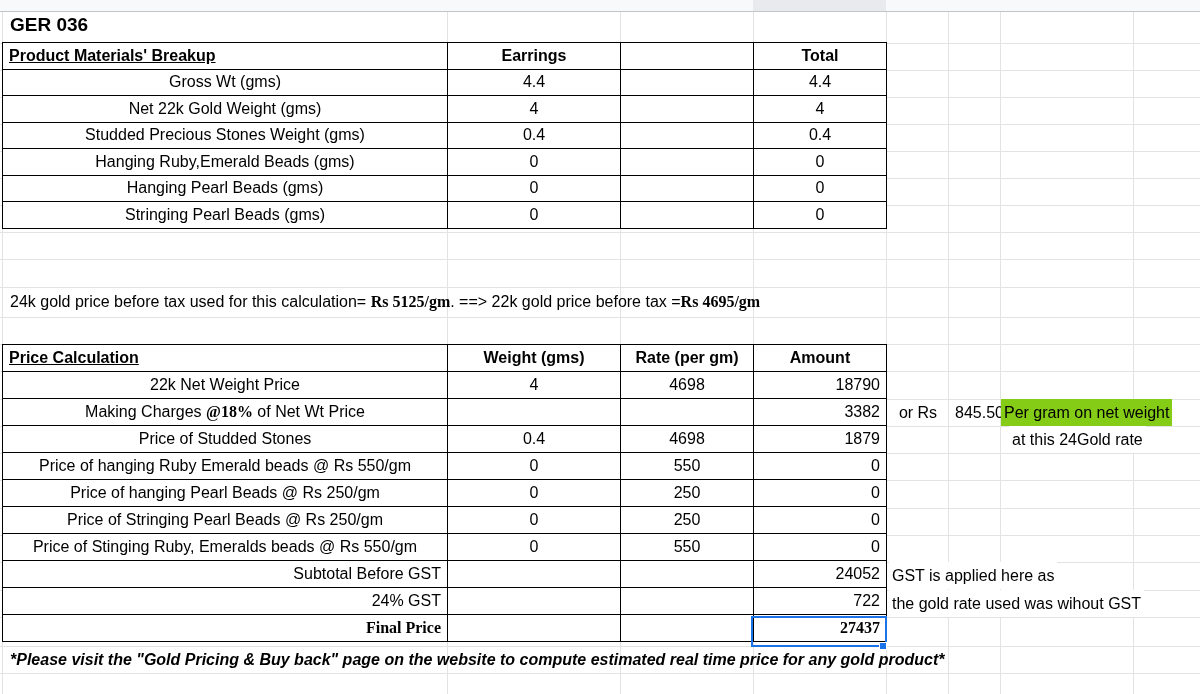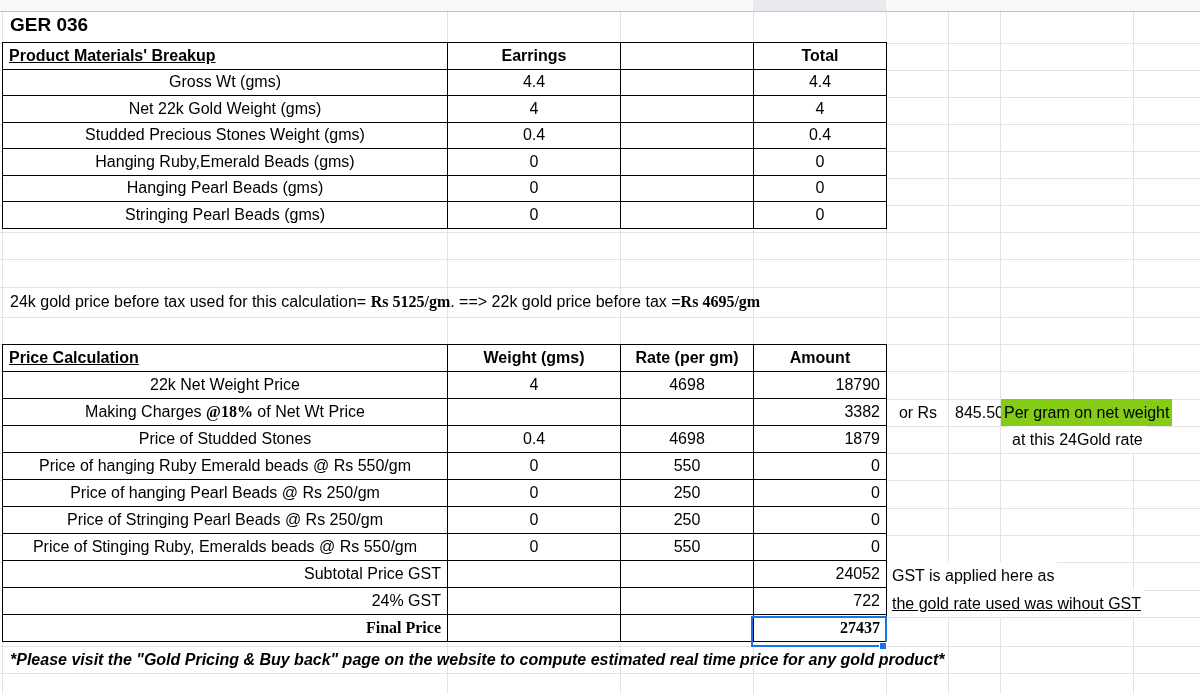--- a/index.html
+++ b/index.html
@@ -209,7 +209,7 @@
     <td class="amt">0</td>
   </tr>
   <tr>
-    <td class="right">Subtotal Price GST</td>
+    <td class="right">Subtotal Before GST</td>
     <td></td>
     <td></td>
     <td class="amt">24052</td>

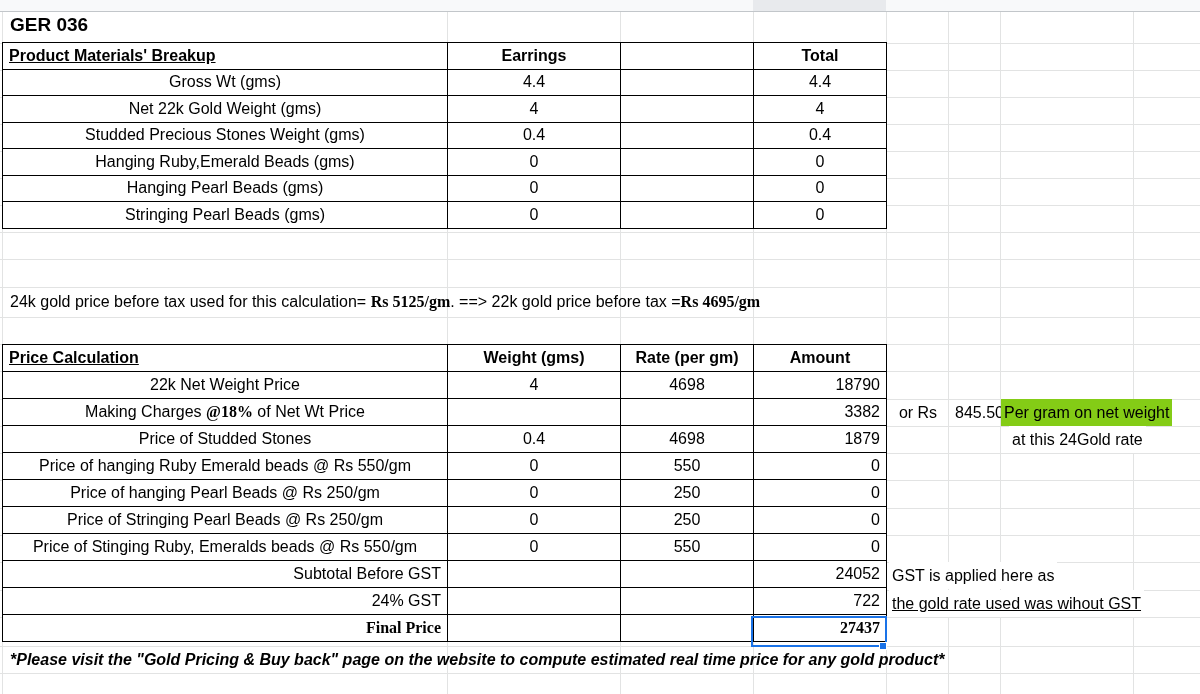--- a/index.html
+++ b/index.html
@@ -44,7 +44,7 @@
   #per-gram-text{left:1001px;top:399px;background:#84cc16;padding:0 3px;}
   #gold-rate-text{left:1001px;top:426px;background:#fff;padding:0 3px;margin-left:8px;}
   #gst-note-1{left:889px;top:562px;background:#fff;padding:0 3px;}
-  #gst-note-2{left:889px;top:590px;background:#fff;padding:0 3px;text-decoration:underline;}
+  #gst-note-2{left:889px;top:590px;background:#fff;padding:0 3px;}
   
   #selection-border{position:absolute;left:751px;top:616px;width:136px;height:31px;
     border:2px solid #1a73e8;box-sizing:border-box;z-index:4;background:transparent;}

